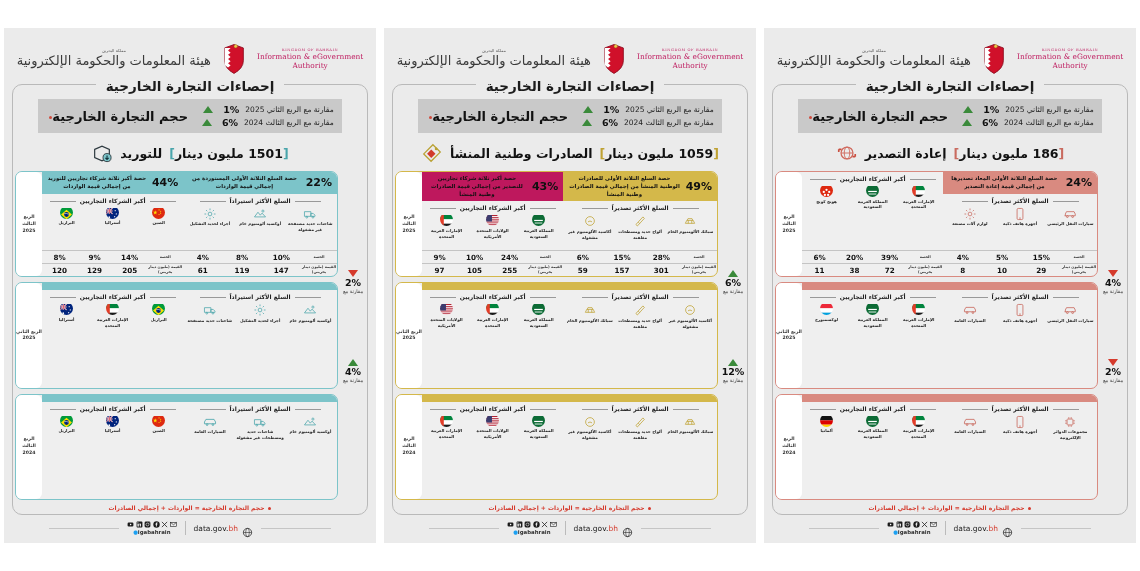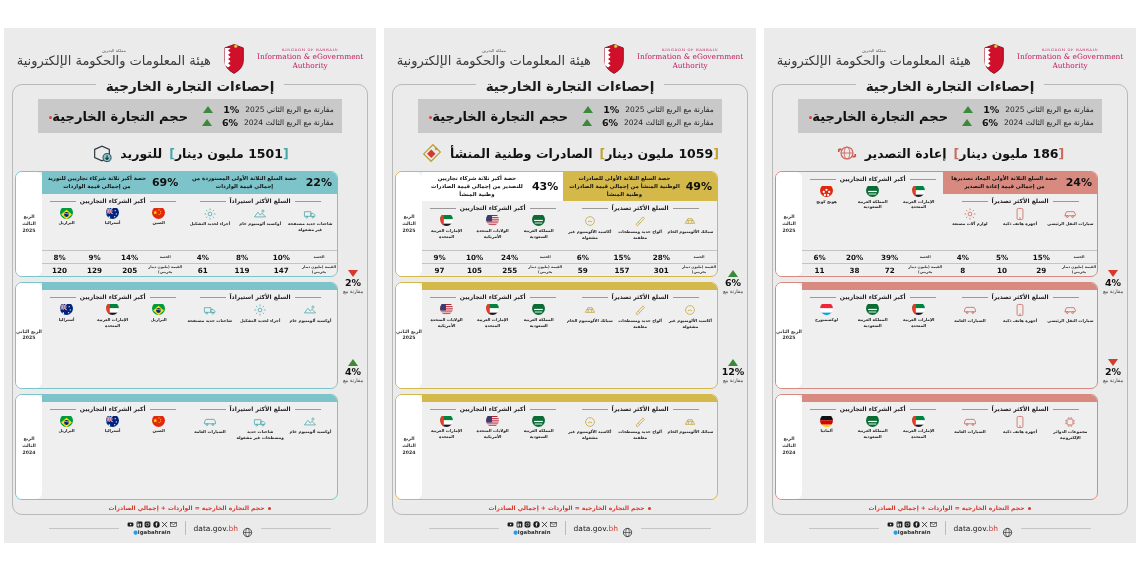--- a/index.html
+++ b/index.html
@@ -957,7 +957,7 @@
               </div>
               <div class="half partners">
                 <div class="hdr" style="background:#7cc4c9">
-                  <span class="pct">69%</span>
+                  <span class="pct">44%</span>
                   <span class="dsc">حصة أكبر ثلاثة شركاء تجاريين للتوريد من إجمالي قيمة الواردات</span>
                 </div>
                 <div class="sub"><span class="bar"></span>أكبر الشركاء التجاريين<span class="bar"></span></div>

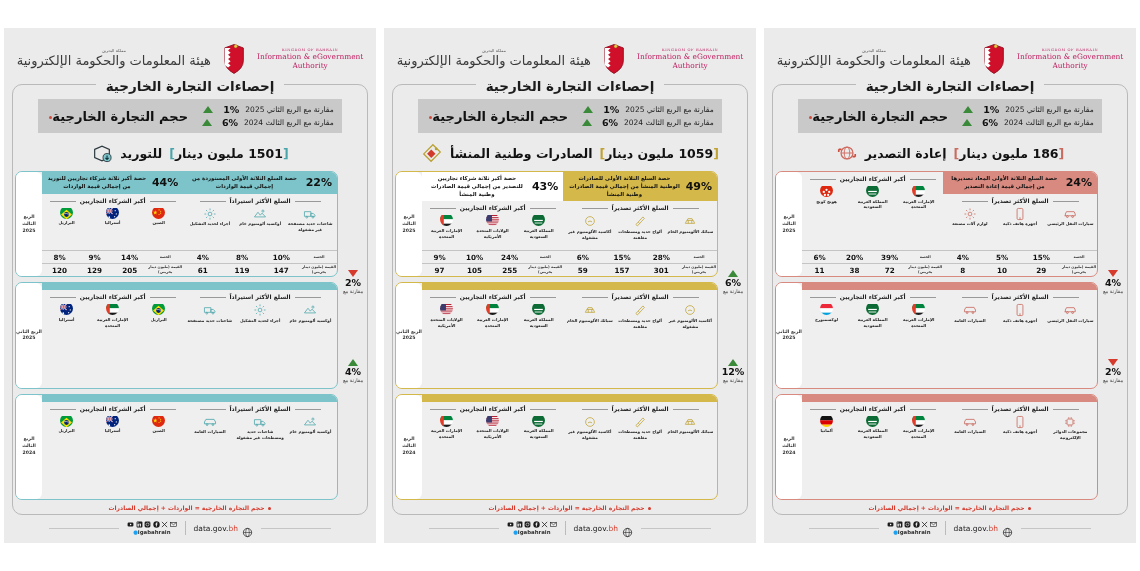--- a/index.html
+++ b/index.html
@@ -600,7 +600,7 @@
                 </div>
               </div>
               <div class="half partners">
-                <div class="hdr" style="background:#ffffff">
+                <div class="hdr" style="background:#be185d">
                   <span class="pct">43%</span>
                   <span class="dsc">حصة أكبر ثلاثة شركاء تجاريين للتصدير من إجمالي قيمة الصادرات وطنية المنشأ</span>
                 </div>

